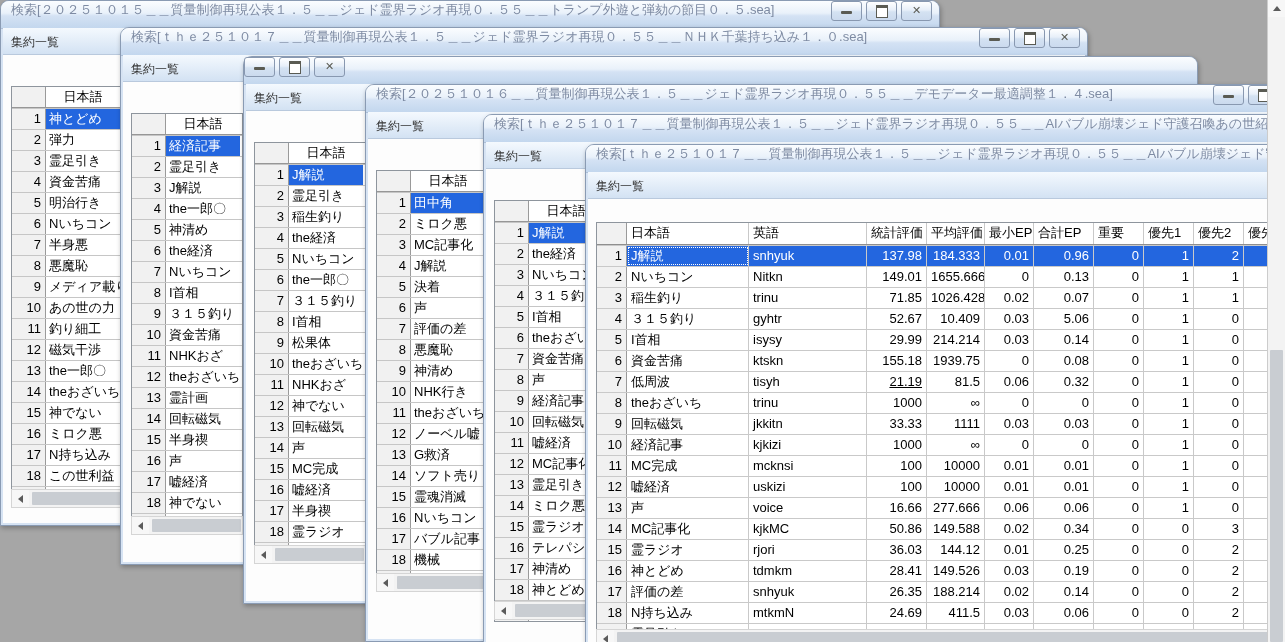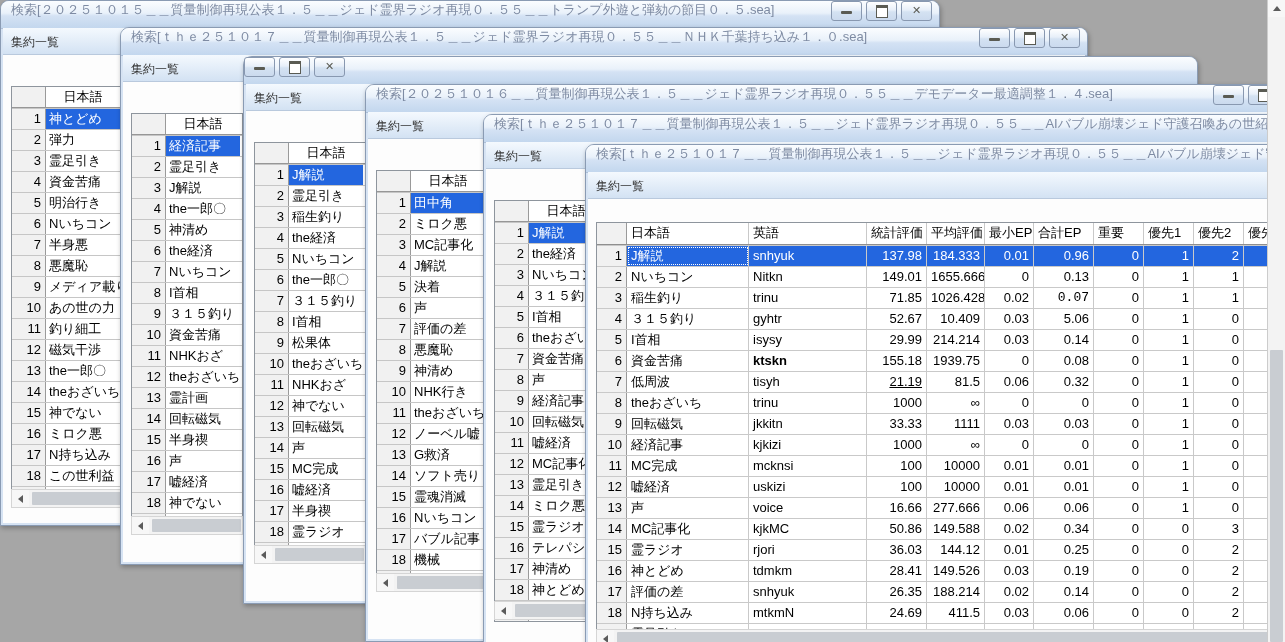--- a/index.html
+++ b/index.html
@@ -641,7 +641,7 @@
           <span class="tc r" style="width: 60px;">71.85</span>
           <span class="tc r" style="width: 58px;">1026.428</span>
           <span class="tc r" style="width: 49px;">0.02</span>
-          <span class="tc r" style="width: 60px; font-family: Liberation Mono, monospace;">0.07</span>
+          <span class="tc r" style="width: 60px;">0.07</span>
           <span class="tc r" style="width: 50px;">0</span>
           <span class="tc r" style="width: 50px;">1</span>
           <span class="tc r" style="width: 50px;">1</span>

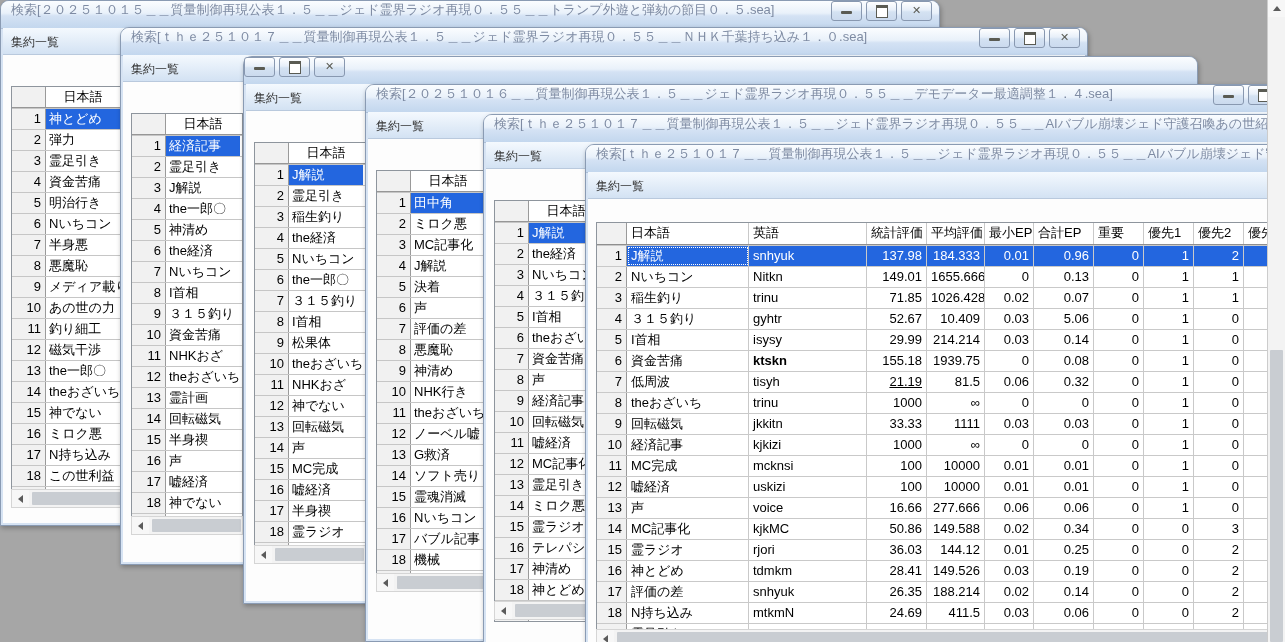--- a/index.html
+++ b/index.html
@@ -676,7 +676,7 @@
         <div class="trow">
           <span class="tc num" style="width: 30px;">6</span>
           <span class="tc" style="width: 122px;">資金苦痛</span>
-          <span class="tc" style="width: 118px; font-weight: bold;">ktskn</span>
+          <span class="tc" style="width: 118px;">ktskn</span>
           <span class="tc r" style="width: 60px;">155.18</span>
           <span class="tc r" style="width: 58px;">1939.75</span>
           <span class="tc r" style="width: 49px;">0</span>

